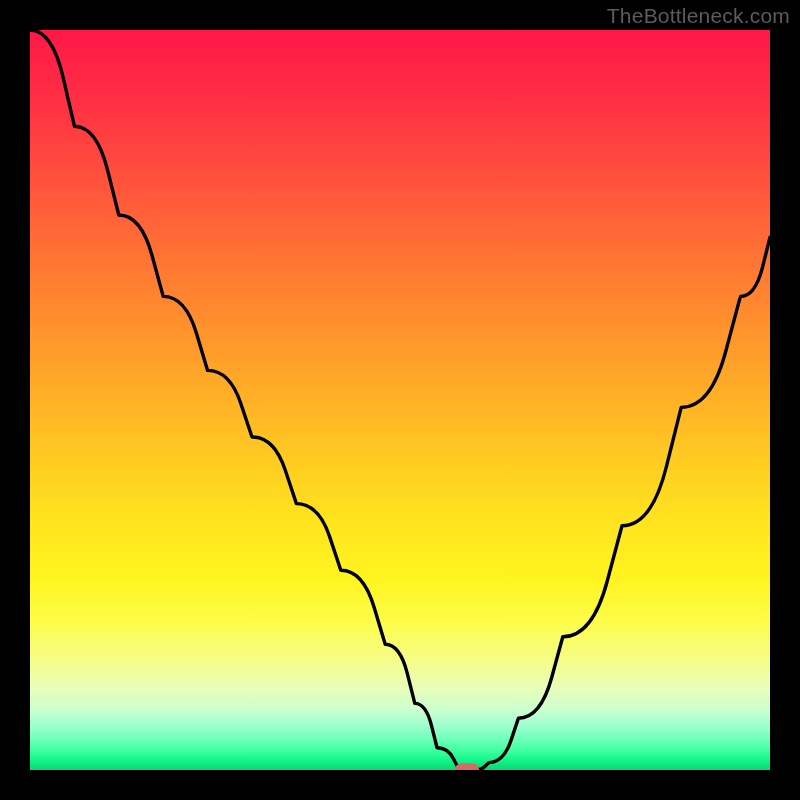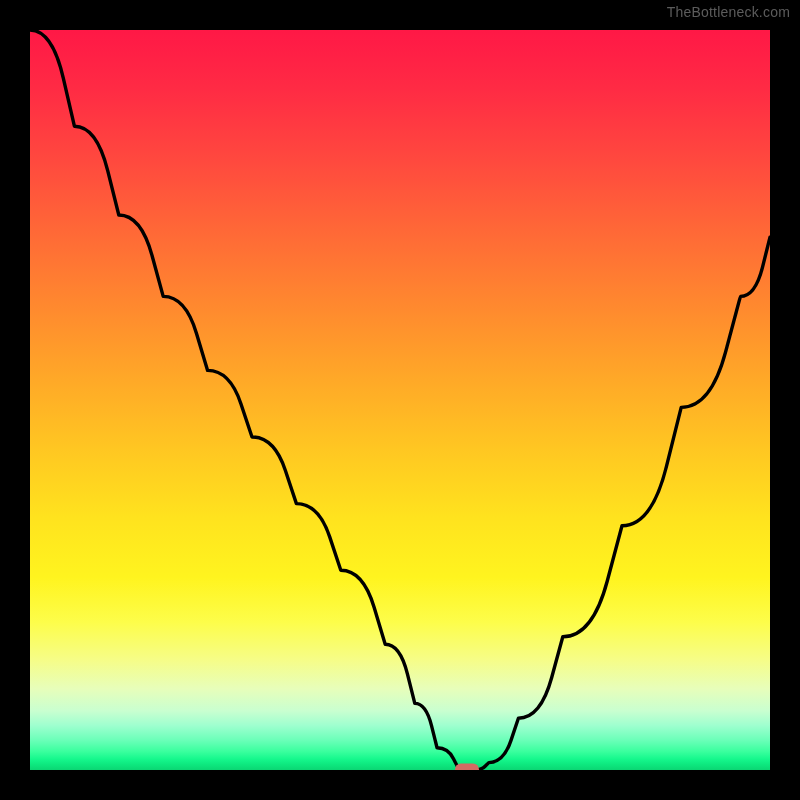--- a/index.html
+++ b/index.html
@@ -22,7 +22,7 @@
     top: 4px;
     right: 10px;
     color: #5c5c5c;
-    font-size: 14px;
+    font-size: 21px;
     font-weight: 500;
     letter-spacing: 0.2px;
     z-index: 10;

